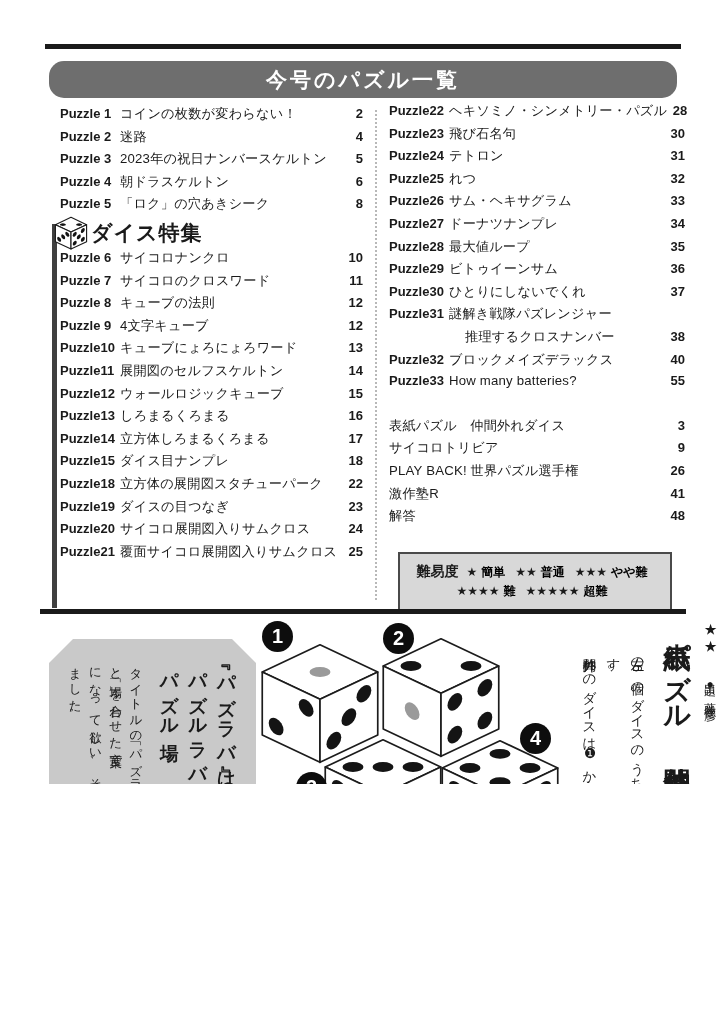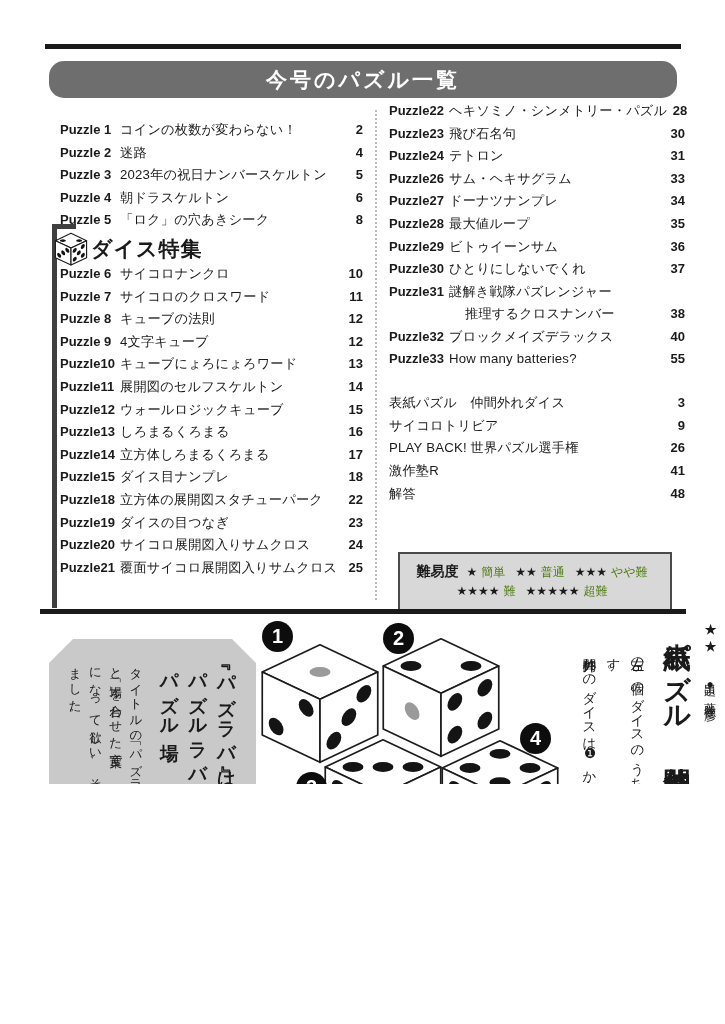--- a/index.html
+++ b/index.html
@@ -18,7 +18,7 @@
   #header-bar span{color:#fff;font-size:21px;font-weight:bold;letter-spacing:3px;}
 
   
-  #toc-left{left:60px;top:105px;width:303px;margin-top:16px;}
+  #toc-left{left:60px;top:105px;width:303px;}
   #toc-right{left:389px;top:102px;width:296px;}
   #col-divider{left:375px;top:110px;height:490px;width:0;border-left:2px dotted #b8b8b8;}
   .row{display:flex;align-items:baseline;height:22.6px;}

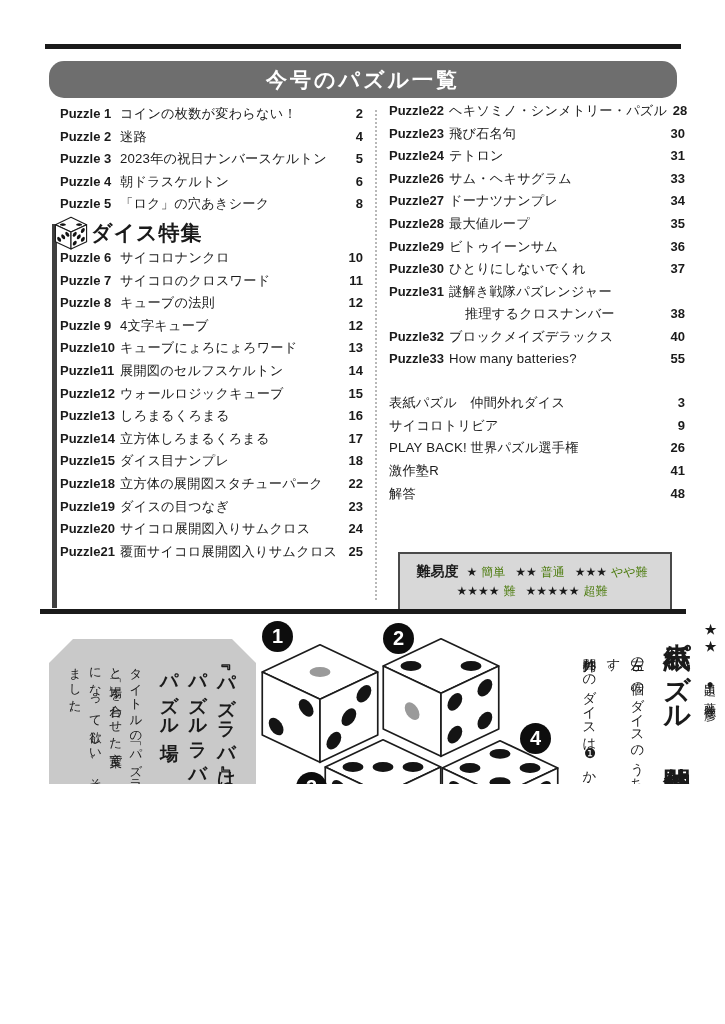--- a/index.html
+++ b/index.html
@@ -212,6 +212,11 @@
         <span class="ppage">31</span>
       </div>
       <div class="row">
+        <span class="plabel">Puzzle25</span>
+        <span class="ptitle">れつ</span>
+        <span class="ppage">32</span>
+      </div>
+      <div class="row">
         <span class="plabel">Puzzle26</span>
         <span class="ptitle">サム・ヘキサグラム</span>
         <span class="ppage">33</span>

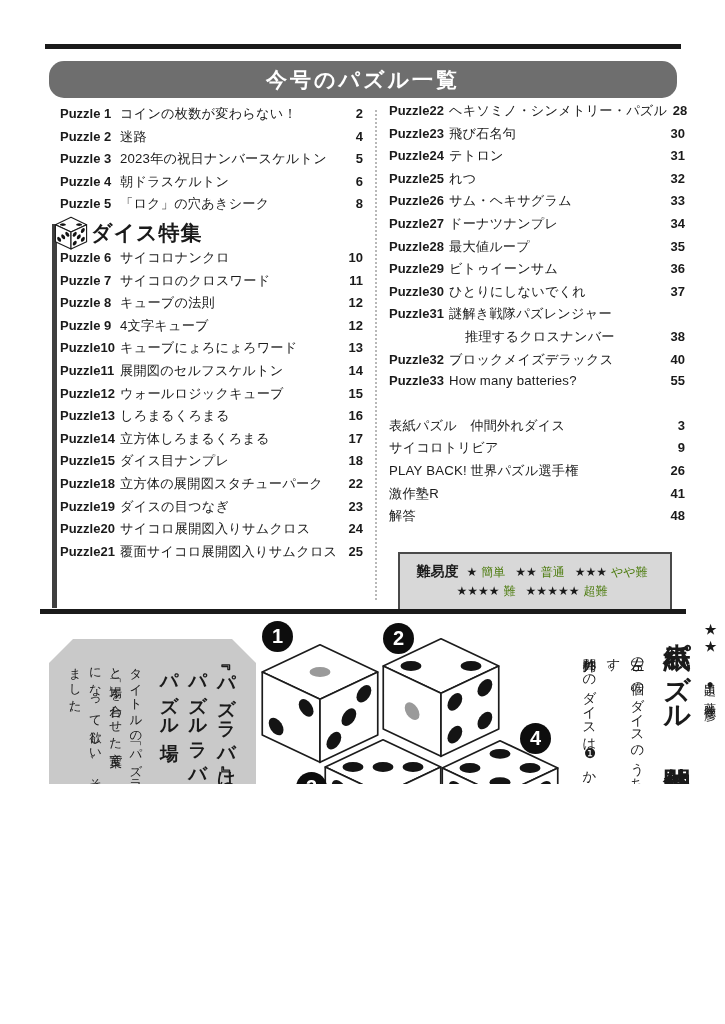--- a/index.html
+++ b/index.html
@@ -40,7 +40,7 @@
   .legend-line{display:flex;justify-content:center;align-items:baseline;gap:4px;font-size:12px;}
   .legend-label{font-weight:bold;font-size:14px;margin-right:4px;}
   .stars{letter-spacing:0px;font-size:12px;}
-  .diff-name{color:#4d7c0f;margin-right:6px;}
+  .diff-name{color:#000000;margin-right:6px;font-weight:bold;}
 
   
   #left-box{left:49px;top:639px;width:207px;height:313px;background:#c9c9c9;

